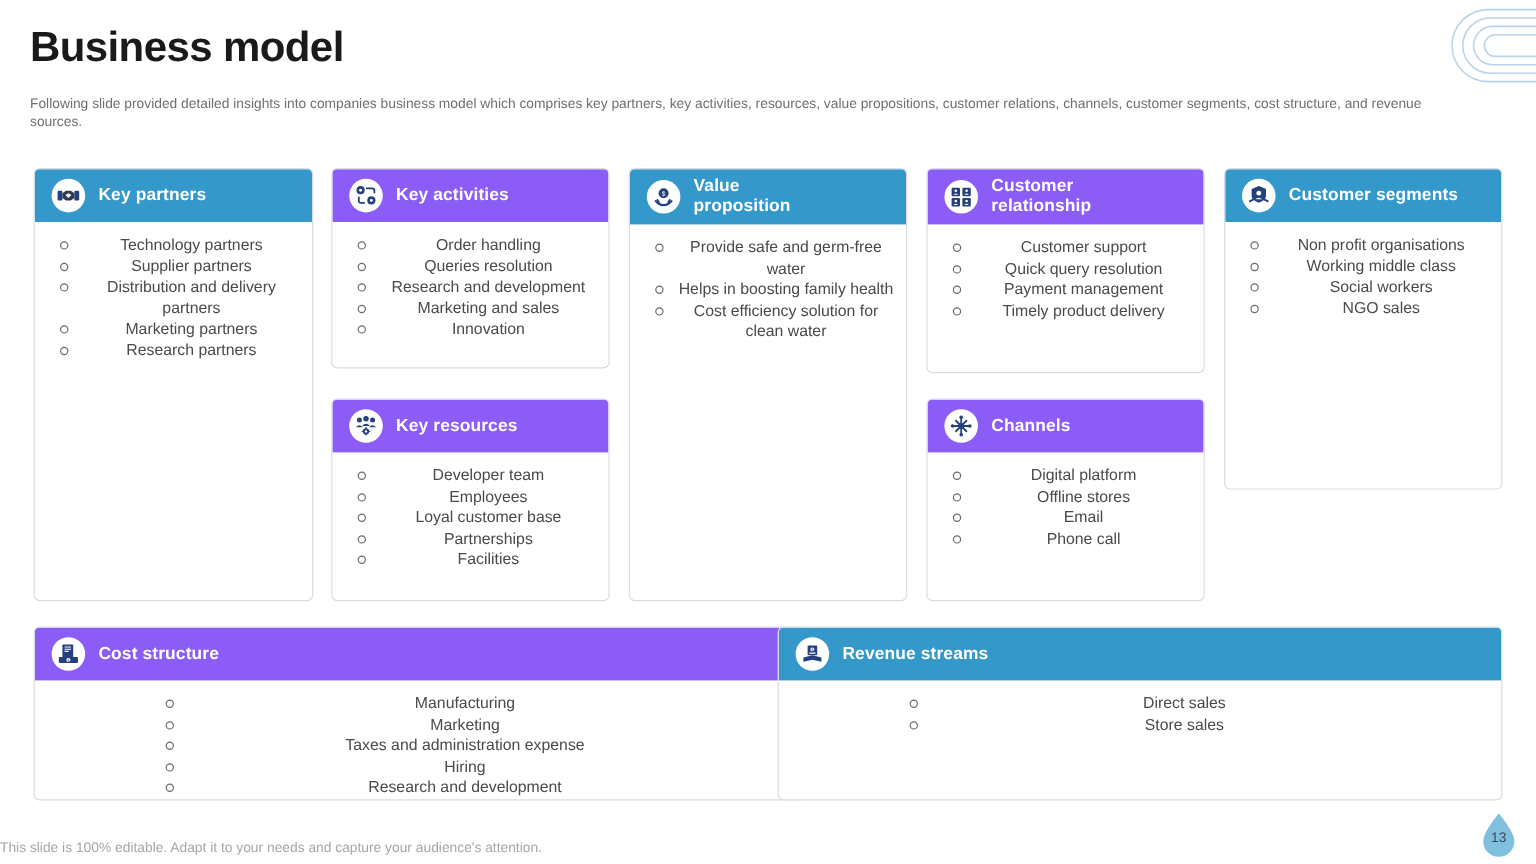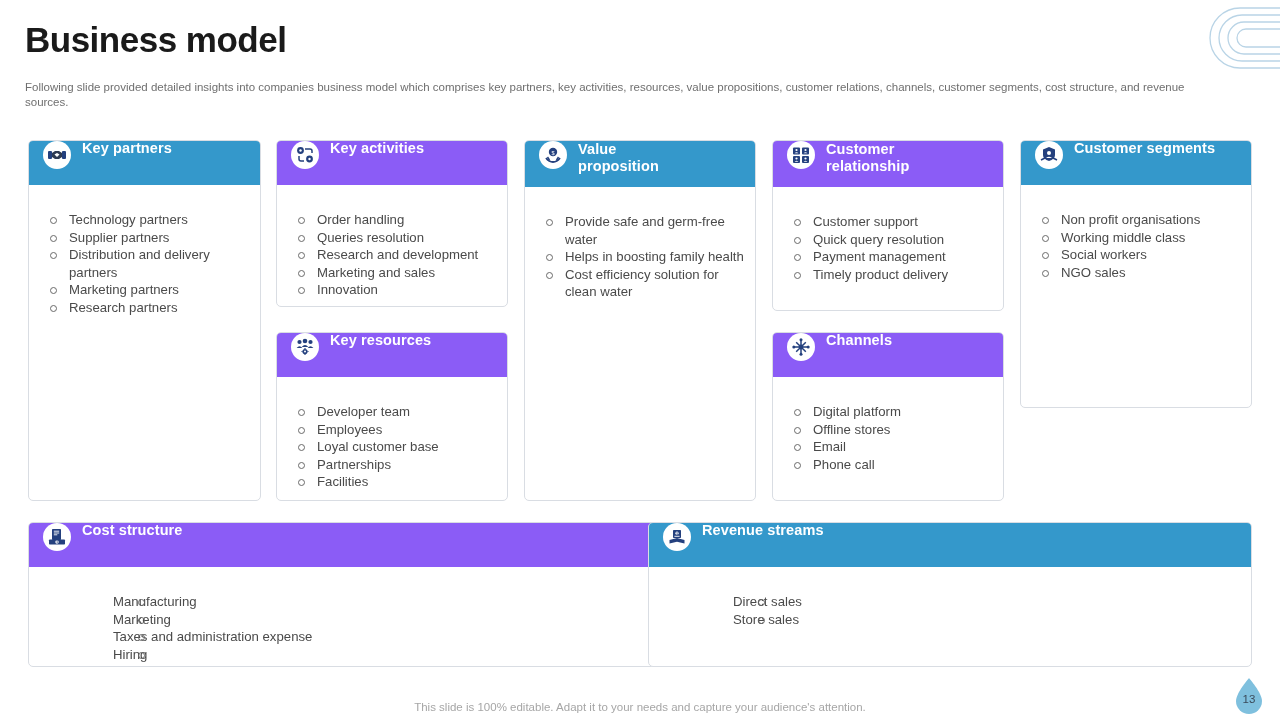--- a/index.html
+++ b/index.html
@@ -61,7 +61,7 @@
 
   .card-head {
     display: flex;
-    align-items: flex-start;
+    align-items: center;
     height: 44px;
     padding-left: 14px;
     gap: 11px;

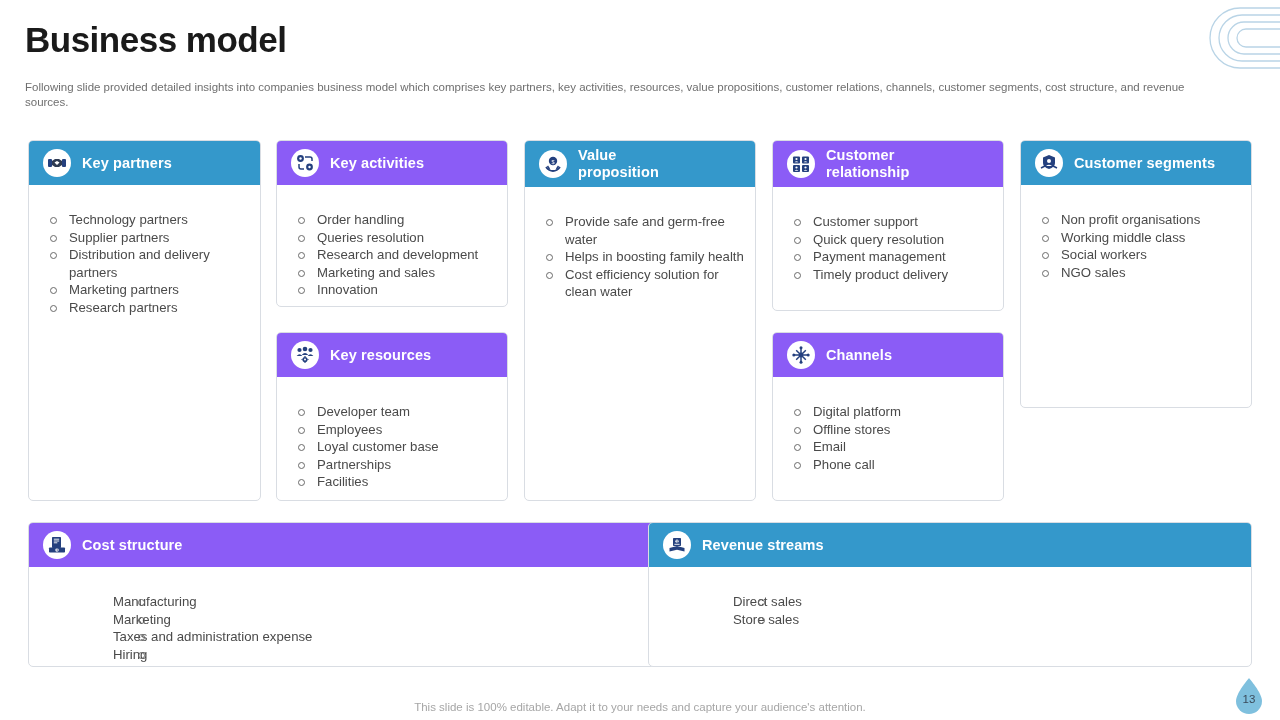--- a/index.html
+++ b/index.html
@@ -94,8 +94,9 @@
   
   ul.items {
     list-style: none;
-    margin: 26px 0 0 0;
+    margin: 10px 0 0 0;
     padding: 0 10px 0 18px;
+    text-align: center;
   }
   ul.items li {
     position: relative;

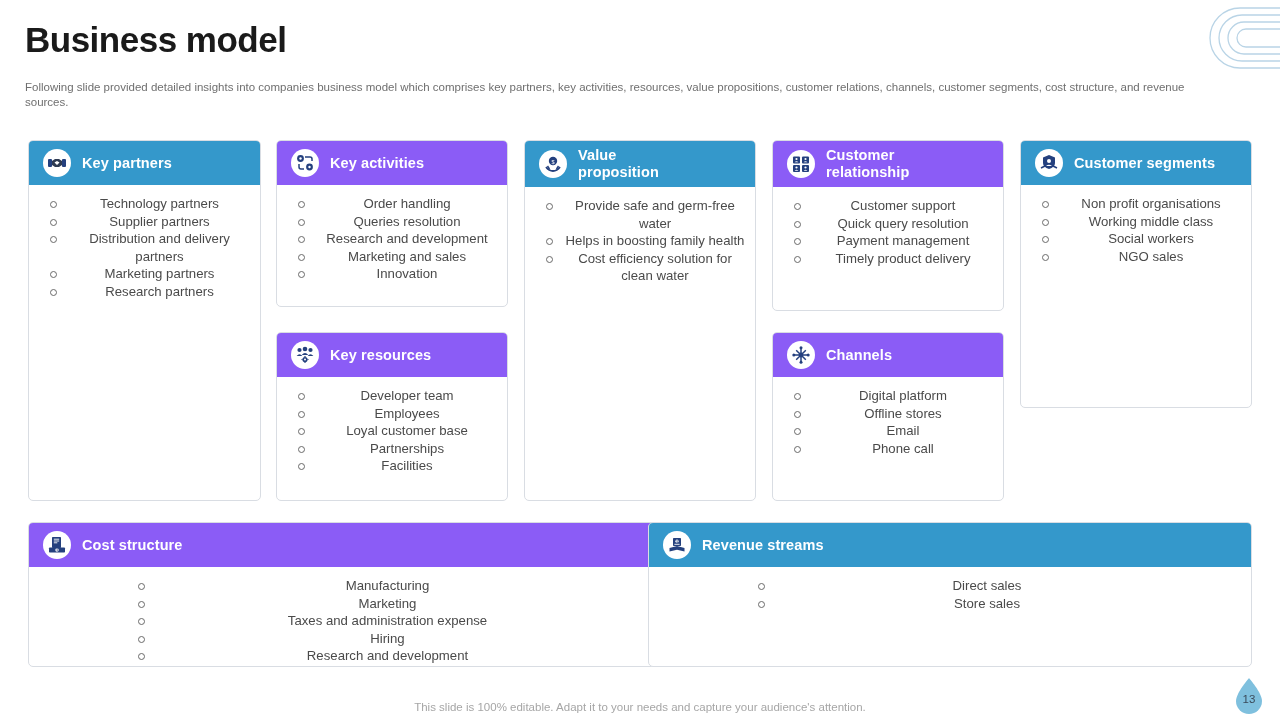--- a/index.html
+++ b/index.html
@@ -140,7 +140,6 @@
     left: 0;
     right: 0;
     top: 701px;
-    text-align: center;
     font-size: 11.5px;
     color: #a6a6a6;
   }

